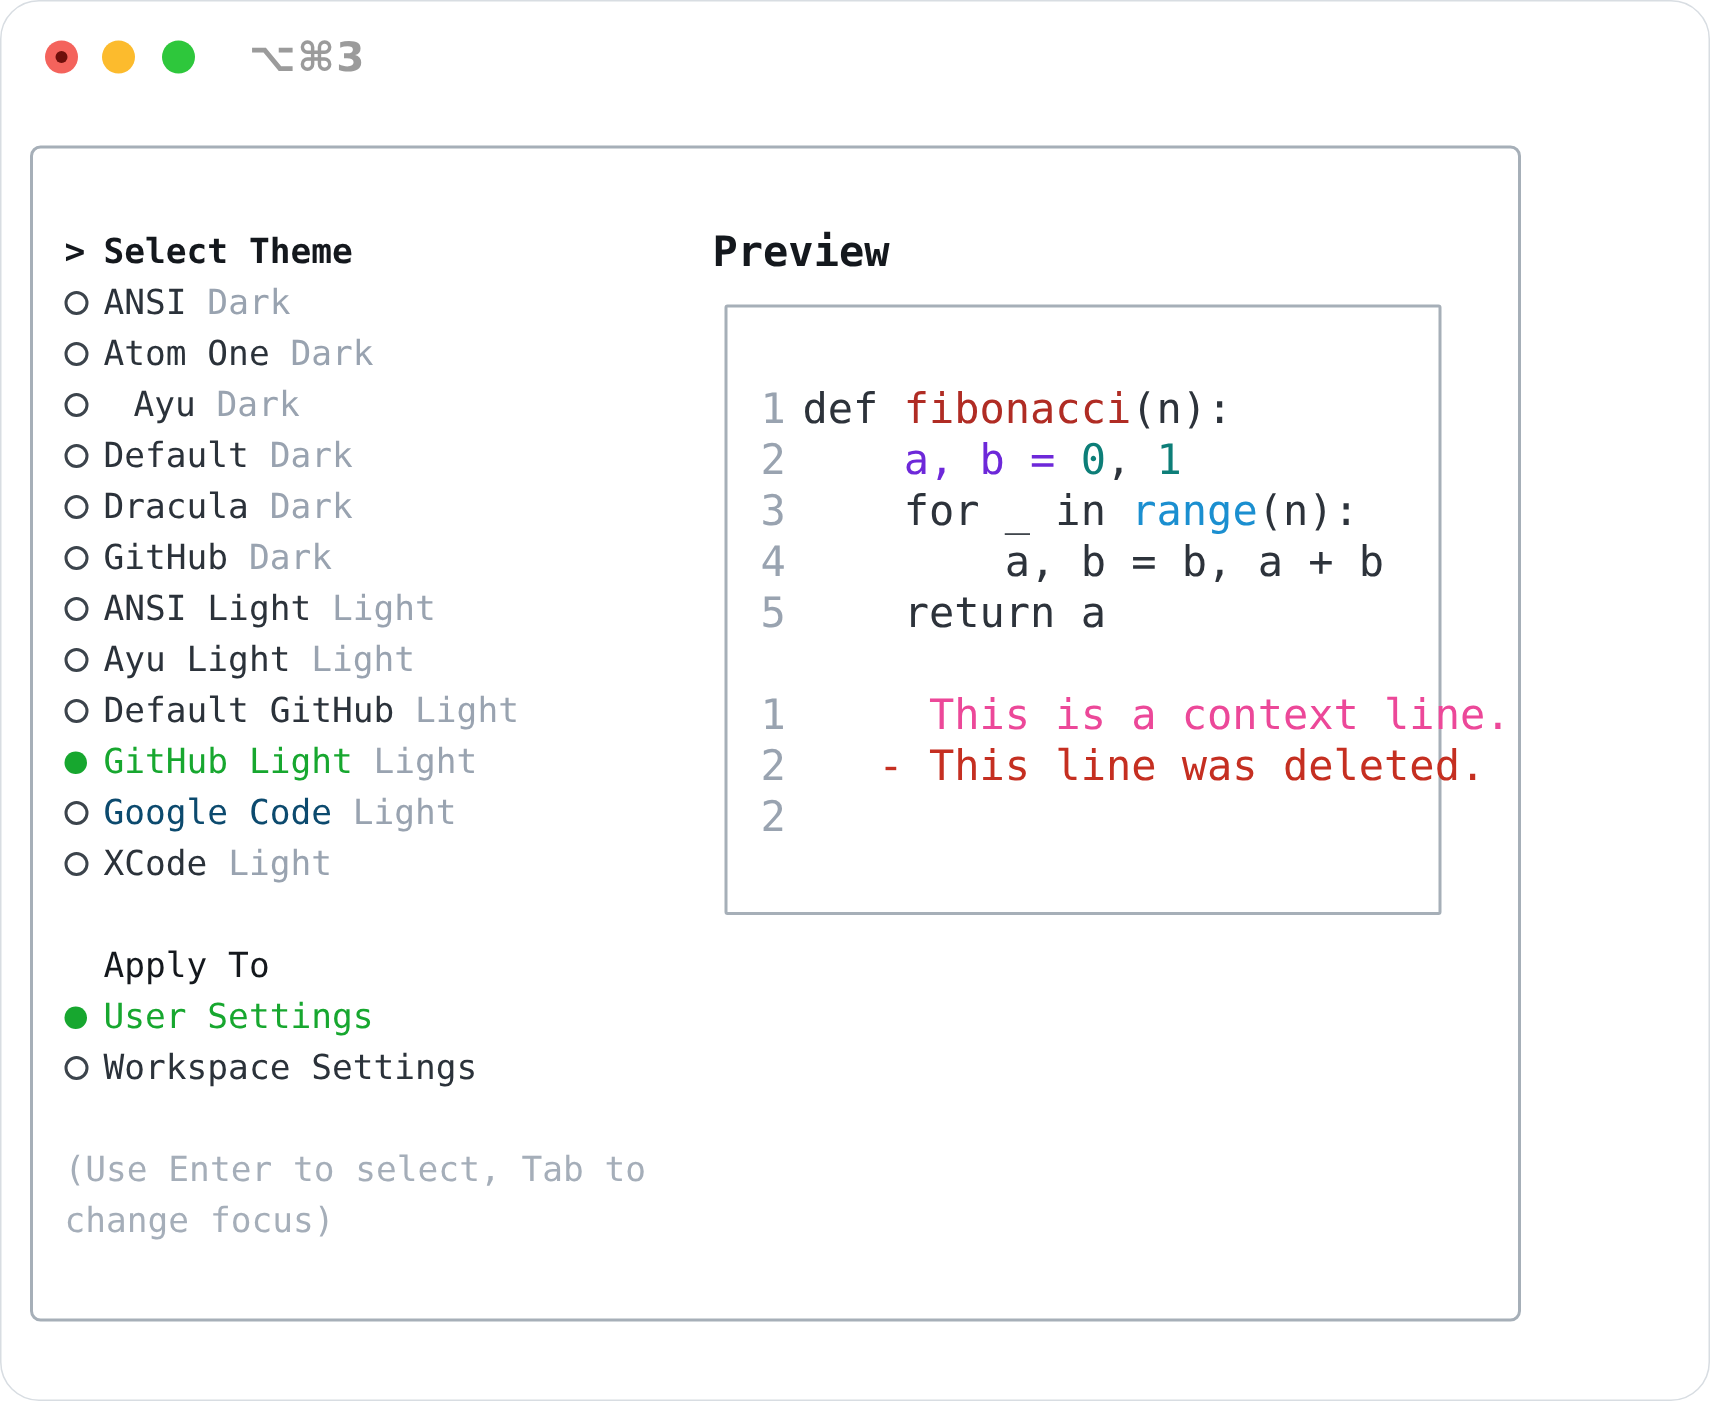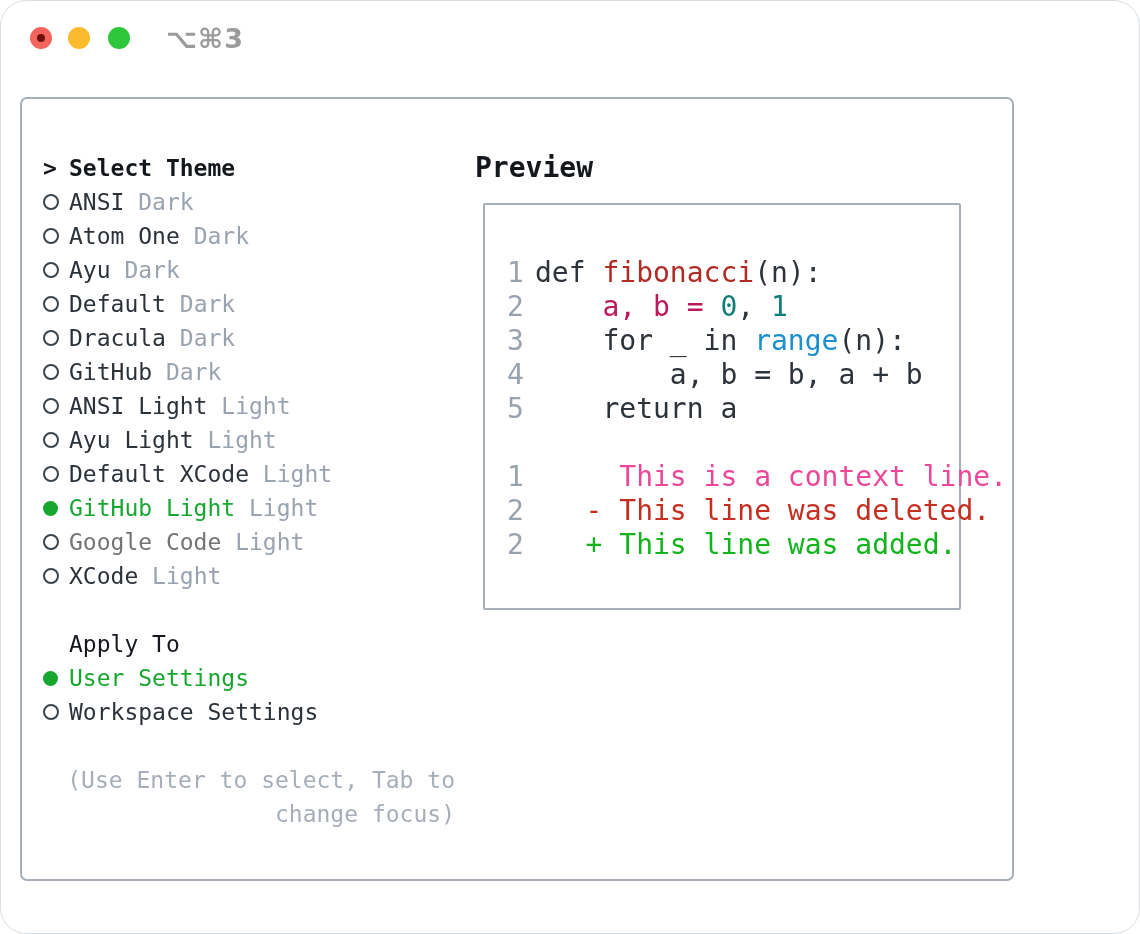--- a/index.html
+++ b/index.html
@@ -65,7 +65,7 @@
       <div id="theme-list">
           <div class="row"><span class="marker"><span class="radio"></span></span><span class="item-name" style="color: rgb(43, 50, 58);">ANSI</span><span class="item-variant" style="color: rgb(153, 163, 176);"> Dark</span></div>
           <div class="row"><span class="marker"><span class="radio"></span></span><span class="item-name" style="color: rgb(43, 50, 58);">Atom One</span><span class="item-variant" style="color: rgb(153, 163, 176);"> Dark</span></div>
-          <div class="row"><span class="marker"><span class="radio"></span></span><span class="item-name" style="color: rgb(43, 50, 58);">Ayu</span><span class="item-variant" style="color: rgb(153, 163, 176);"> Dark</span></div>
+          <div class="row"><span class="marker"><span class="radio"></span></span><span class="item-name" style="color: rgb(43, 50, 58); margin-left: 20px;">Ayu</span><span class="item-variant" style="color: rgb(153, 163, 176);"> Dark</span></div>
           <div class="row"><span class="marker"><span class="radio"></span></span><span class="item-name" style="color: rgb(43, 50, 58);">Default</span><span class="item-variant" style="color: rgb(153, 163, 176);"> Dark</span></div>
           <div class="row"><span class="marker"><span class="radio"></span></span><span class="item-name" style="color: rgb(43, 50, 58);">Dracula</span><span class="item-variant" style="color: rgb(153, 163, 176);"> Dark</span></div>
           <div class="row"><span class="marker"><span class="radio"></span></span><span class="item-name" style="color: rgb(43, 50, 58);">GitHub</span><span class="item-variant" style="color: rgb(153, 163, 176);"> Dark</span></div>

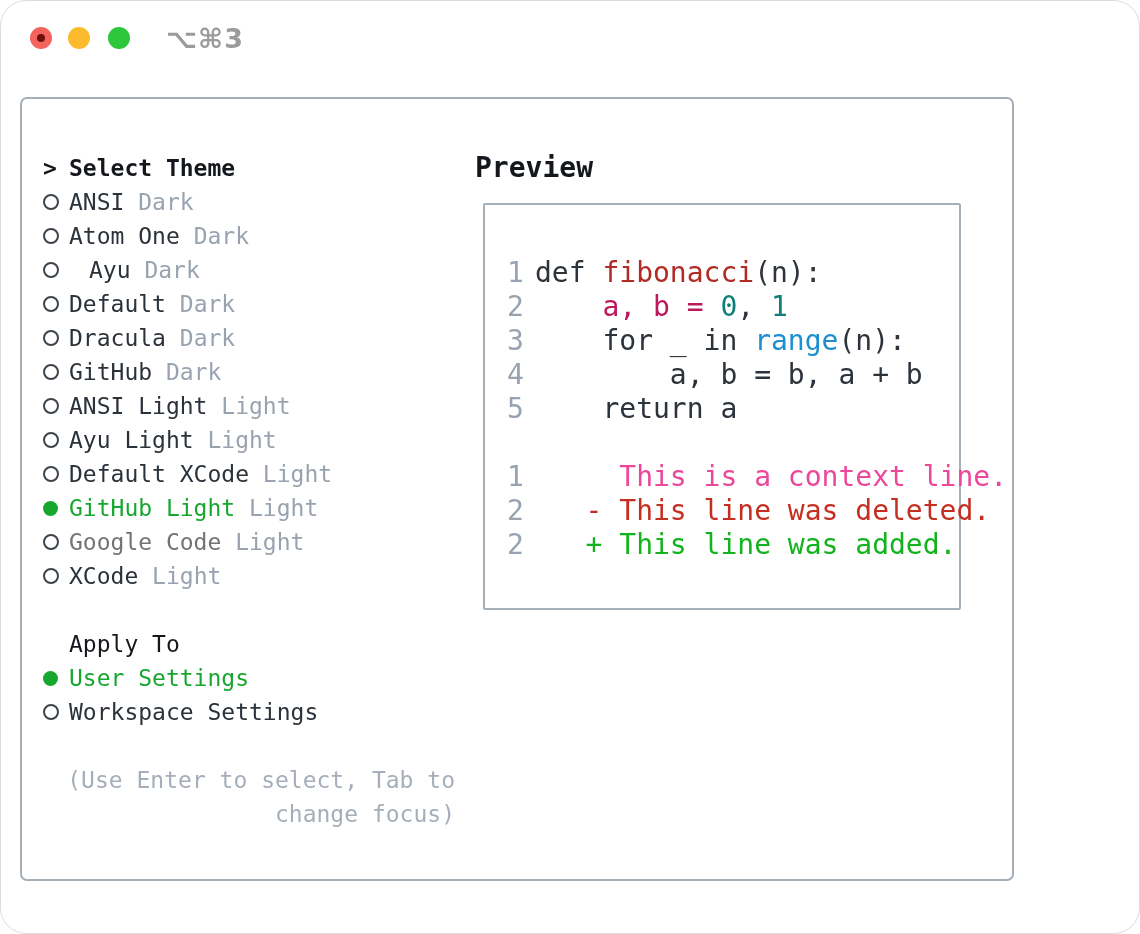--- a/index.html
+++ b/index.html
@@ -99,7 +99,7 @@
       <div class="preview-box">
         <div class="code" id="code-lines">
             <div class="cline"><span class="ln" style="color: rgb(153, 163, 176);">1</span><span class="tok" style="color: rgb(45, 51, 59);">def </span><span class="tok" style="color: rgb(176, 44, 36); text-align: center;">fibonacci</span><span class="tok" style="color: rgb(45, 51, 59);">(n):</span></div>
-            <div class="cline"><span class="ln" style="color: rgb(153, 163, 176);">2</span><span class="tok" style="color: #be185d;">    a, b = </span><span class="tok" style="color: rgb(13, 126, 120);">0</span><span class="tok" style="color: rgb(45, 51, 59);">, </span><span class="tok" style="color: rgb(13, 126, 120);">1</span></div>
+            <div class="cline"><span class="ln" style="color: rgb(153, 163, 176);">2</span><span class="tok" style="color: #6d28d9;">    a, b = </span><span class="tok" style="color: rgb(13, 126, 120);">0</span><span class="tok" style="color: rgb(45, 51, 59);">, </span><span class="tok" style="color: rgb(13, 126, 120);">1</span></div>
             <div class="cline"><span class="ln" style="color: rgb(153, 163, 176);">3</span><span class="tok" style="color: rgb(45, 51, 59);">    for _ in </span><span class="tok" style="color: rgb(27, 143, 208);">range</span><span class="tok" style="color: rgb(45, 51, 59);">(n):</span></div>
             <div class="cline"><span class="ln" style="color: rgb(153, 163, 176);">4</span><span class="tok" style="color: rgb(45, 51, 59);">        a, b = b, a + b</span></div>
             <div class="cline"><span class="ln" style="color: rgb(153, 163, 176);">5</span><span class="tok" style="color: rgb(45, 51, 59);">    return a</span></div>

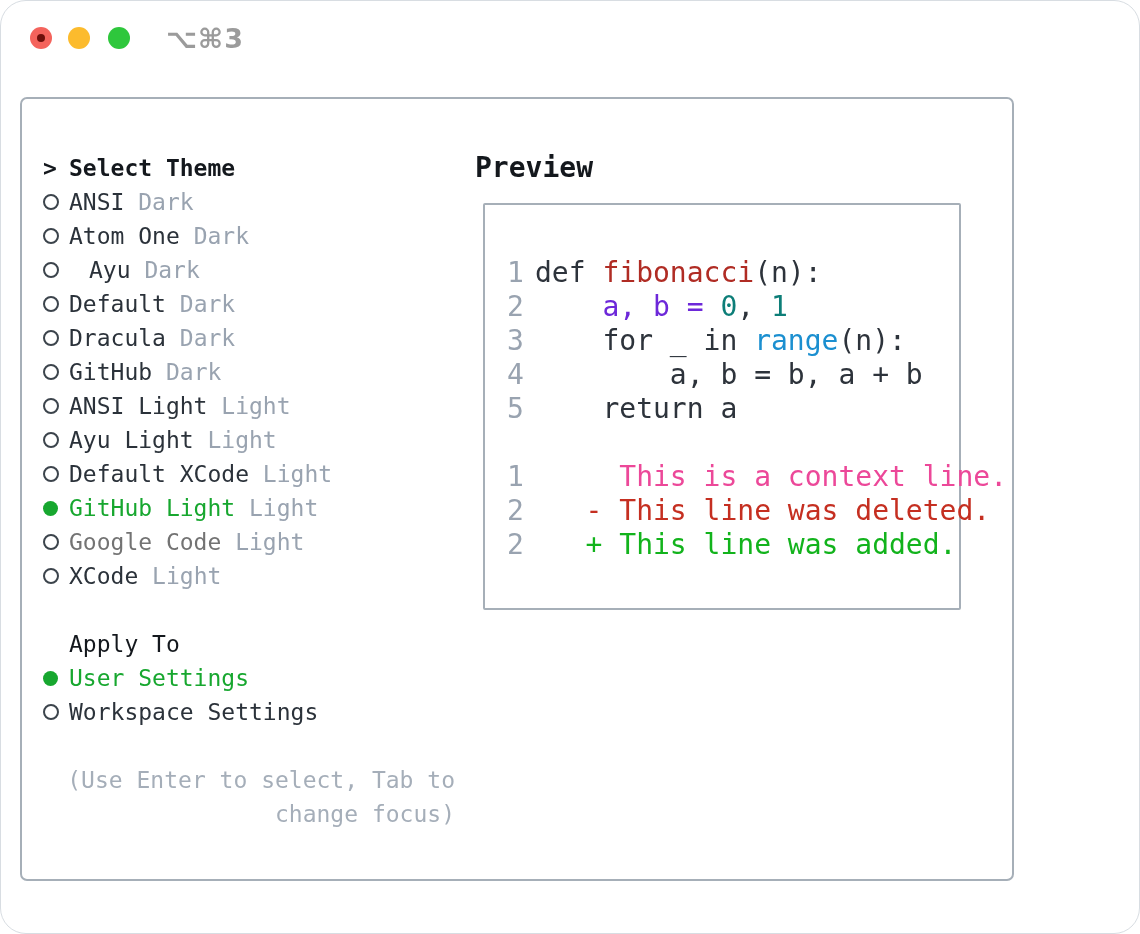--- a/index.html
+++ b/index.html
@@ -71,7 +71,7 @@
           <div class="row"><span class="marker"><span class="radio"></span></span><span class="item-name" style="color: rgb(43, 50, 58);">GitHub</span><span class="item-variant" style="color: rgb(153, 163, 176);"> Dark</span></div>
           <div class="row"><span class="marker"><span class="radio"></span></span><span class="item-name" style="color: rgb(43, 50, 58);">ANSI Light</span><span class="item-variant" style="color: rgb(153, 163, 176);"> Light</span></div>
           <div class="row"><span class="marker"><span class="radio"></span></span><span class="item-name" style="color: rgb(43, 50, 58);">Ayu Light</span><span class="item-variant" style="color: rgb(153, 163, 176);"> Light</span></div>
-          <div class="row"><span class="marker"><span class="radio"></span></span><span class="item-name" style="color: rgb(43, 50, 58);">Default XCode</span><span class="item-variant" style="color: rgb(153, 163, 176);"> Light</span></div>
+          <div class="row"><span class="marker"><span class="radio"></span></span><span class="item-name" style="color: rgb(43, 50, 58);">Default GitHub</span><span class="item-variant" style="color: rgb(153, 163, 176);"> Light</span></div>
           <div class="row"><span class="marker"><span class="radio sel" style="background: rgb(23, 167, 47);"></span></span><span class="item-name" style="color: rgb(23, 167, 47);">GitHub Light</span><span class="item-variant" style="color: rgb(153, 163, 176);"> Light</span></div>
           <div class="row"><span class="marker"><span class="radio"></span></span><span class="item-name" style="color: #737373;">Google Code</span><span class="item-variant" style="color: rgb(153, 163, 176);"> Light</span></div>
           <div class="row"><span class="marker"><span class="radio"></span></span><span class="item-name" style="color: rgb(43, 50, 58);">XCode</span><span class="item-variant" style="color: rgb(153, 163, 176);"> Light</span></div>

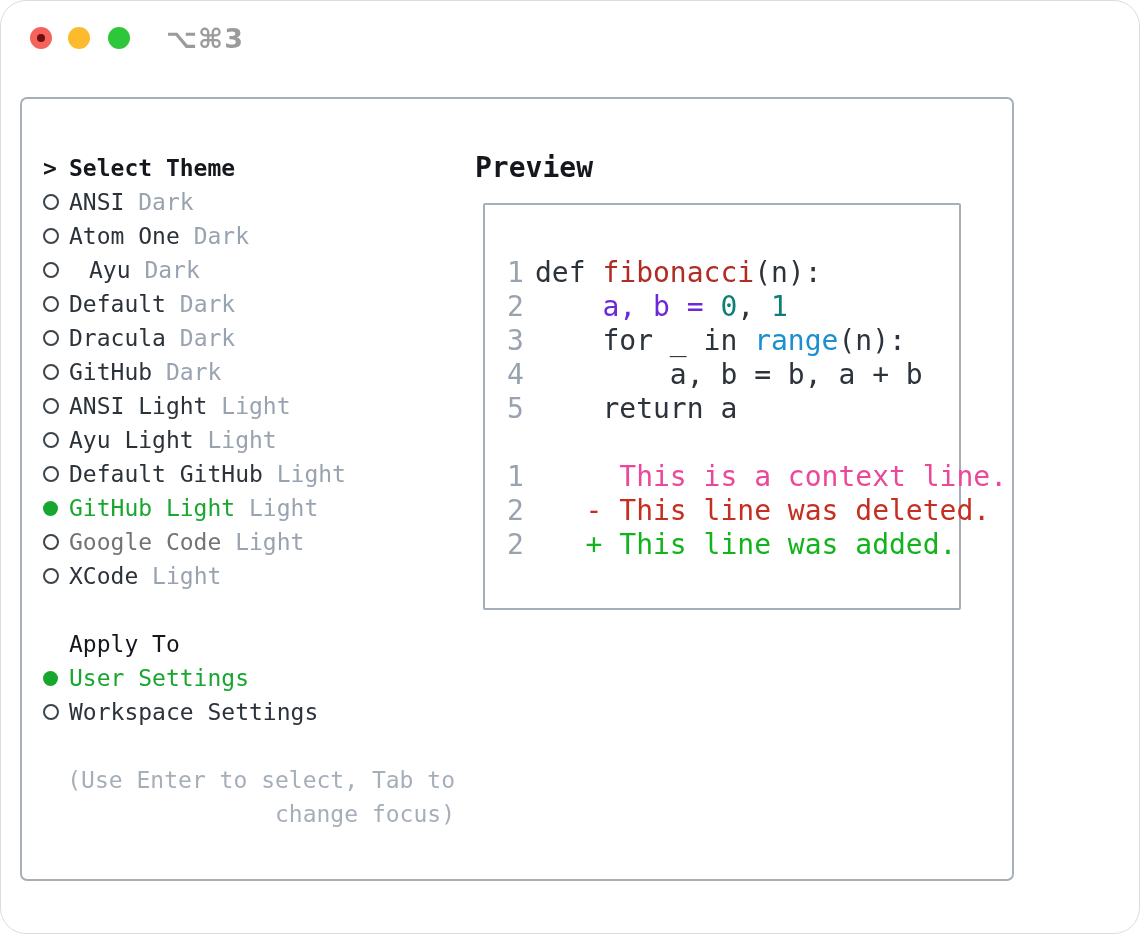--- a/index.html
+++ b/index.html
@@ -73,7 +73,7 @@
           <div class="row"><span class="marker"><span class="radio"></span></span><span class="item-name" style="color: rgb(43, 50, 58);">Ayu Light</span><span class="item-variant" style="color: rgb(153, 163, 176);"> Light</span></div>
           <div class="row"><span class="marker"><span class="radio"></span></span><span class="item-name" style="color: rgb(43, 50, 58);">Default GitHub</span><span class="item-variant" style="color: rgb(153, 163, 176);"> Light</span></div>
           <div class="row"><span class="marker"><span class="radio sel" style="background: rgb(23, 167, 47);"></span></span><span class="item-name" style="color: rgb(23, 167, 47);">GitHub Light</span><span class="item-variant" style="color: rgb(153, 163, 176);"> Light</span></div>
-          <div class="row"><span class="marker"><span class="radio"></span></span><span class="item-name" style="color: #737373;">Google Code</span><span class="item-variant" style="color: rgb(153, 163, 176);"> Light</span></div>
+          <div class="row"><span class="marker"><span class="radio"></span></span><span class="item-name" style="color: #0c4a6e;">Google Code</span><span class="item-variant" style="color: rgb(153, 163, 176);"> Light</span></div>
           <div class="row"><span class="marker"><span class="radio"></span></span><span class="item-name" style="color: rgb(43, 50, 58);">XCode</span><span class="item-variant" style="color: rgb(153, 163, 176);"> Light</span></div>
         </div>
 

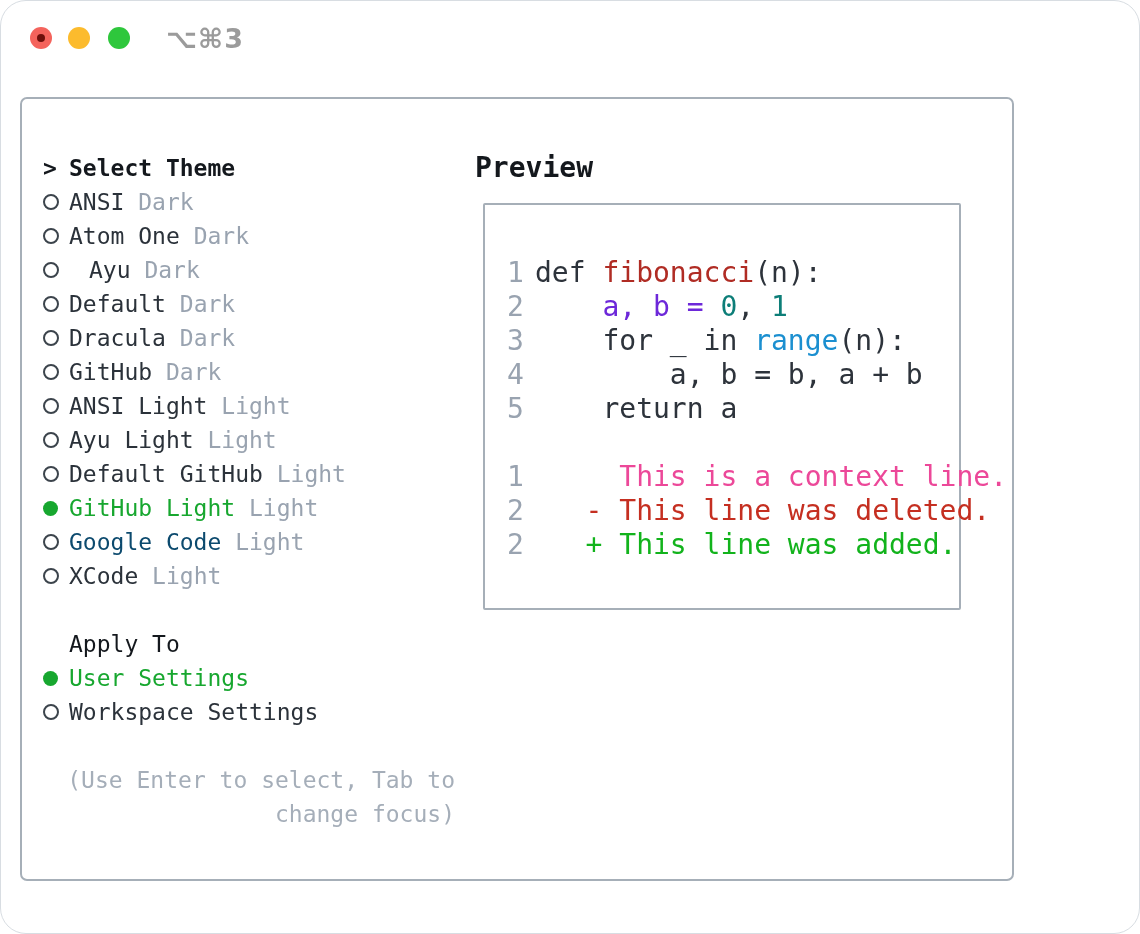--- a/index.html
+++ b/index.html
@@ -106,7 +106,7 @@
             <div class="cline"><span class="ln" style="color: rgb(153, 163, 176);"></span></div>
             <div class="cline"><span class="ln" style="color: rgb(153, 163, 176);">1</span><span class="tok" style="color: #ec4899;">     This is a context line.</span></div>
             <div class="cline"><span class="ln" style="color: rgb(153, 163, 176);">2</span><span class="tok" style="color: rgb(197, 47, 33);">   - This line was deleted.</span></div>
-            <div class="cline"><span class="ln" style="color: rgb(153, 163, 176);">2</span><span class="tok" style="color: rgb(18, 179, 28);">   + This line was added.</span></div>
+            <div class="cline"><span class="ln" style="color: rgb(153, 163, 176);">2</span></div>
           </div>
       </div>
     </div>

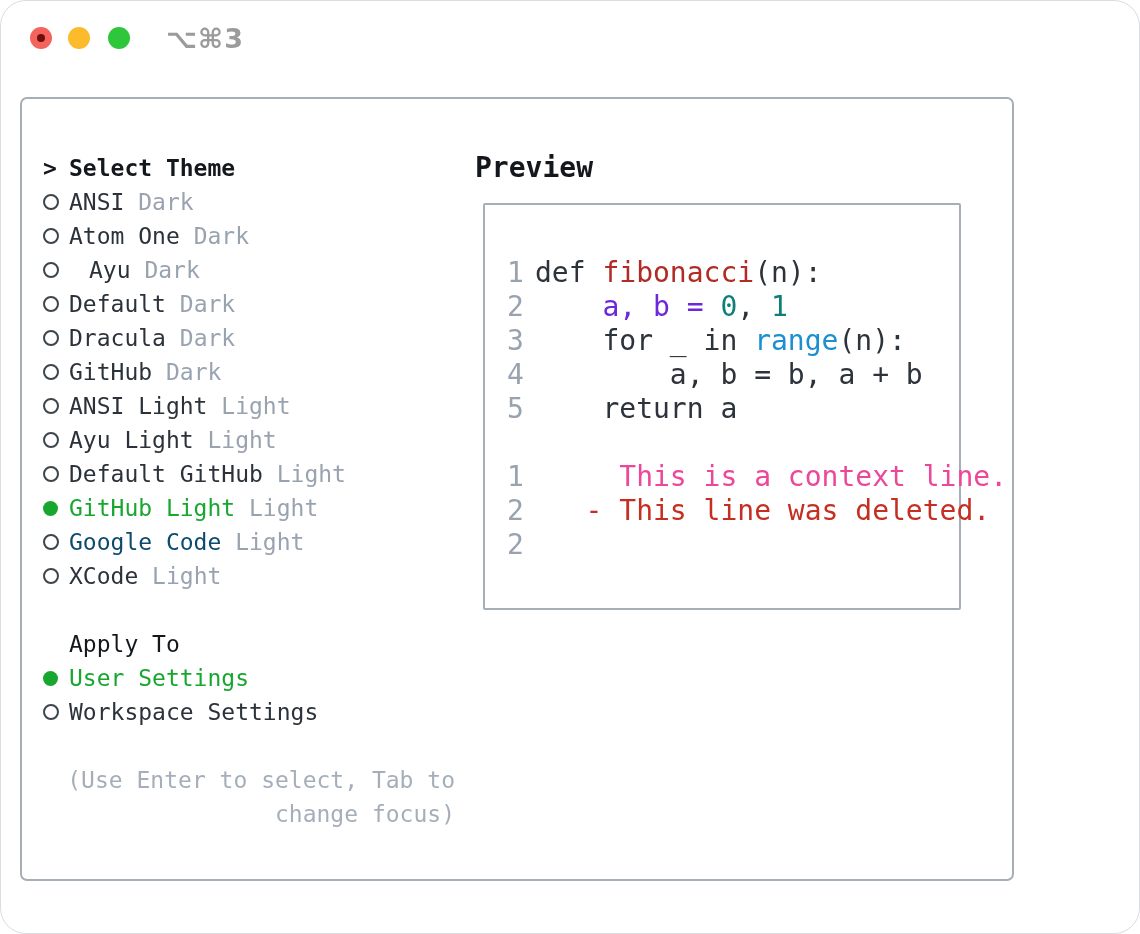--- a/index.html
+++ b/index.html
@@ -30,7 +30,7 @@
   .item-variant{color:#99a3b0;}
   .apply-title{color:#14181d;}
   .spacer{height:34px;}
-  .hint{width:412px;line-height:34px;color:#a5aeb9;margin-top:0;text-align:right;}
+  .hint{width:412px;line-height:34px;color:#a5aeb9;margin-top:0;}
   
   .right-col{position:absolute;left:453px;top:52px;width:500px;font-size:28px;}
   .preview-title{height:34px;line-height:34px;font-weight:bold;color:#14181d;}

